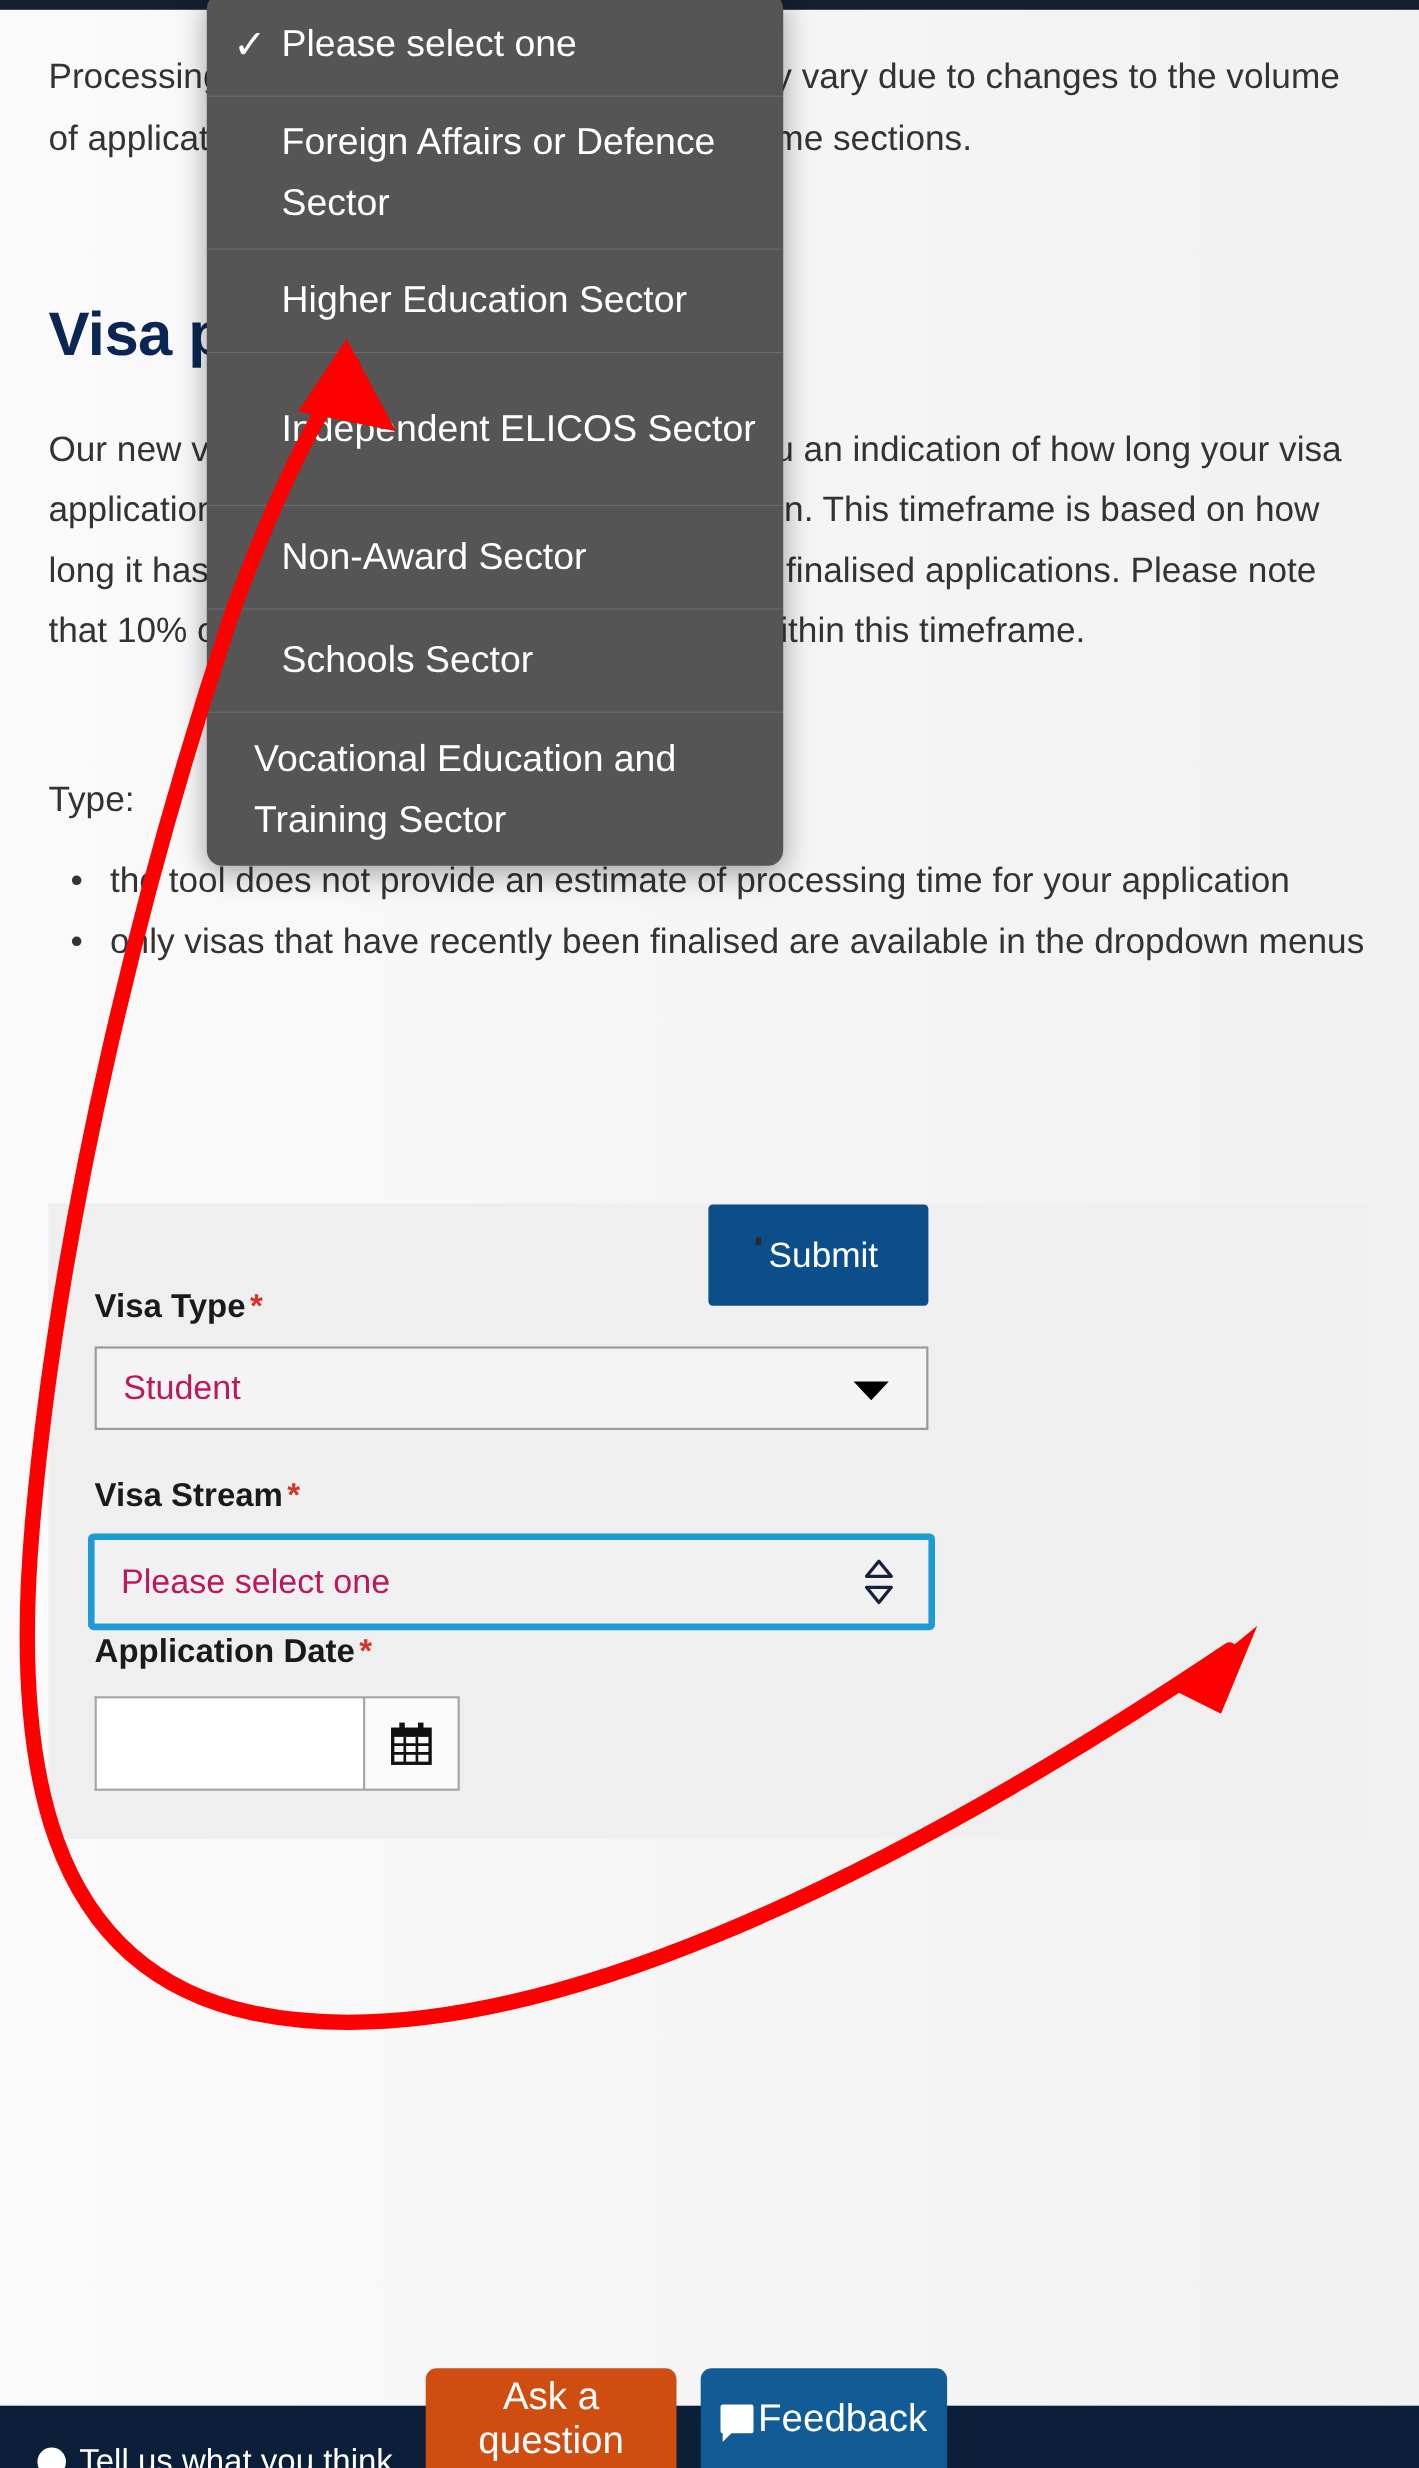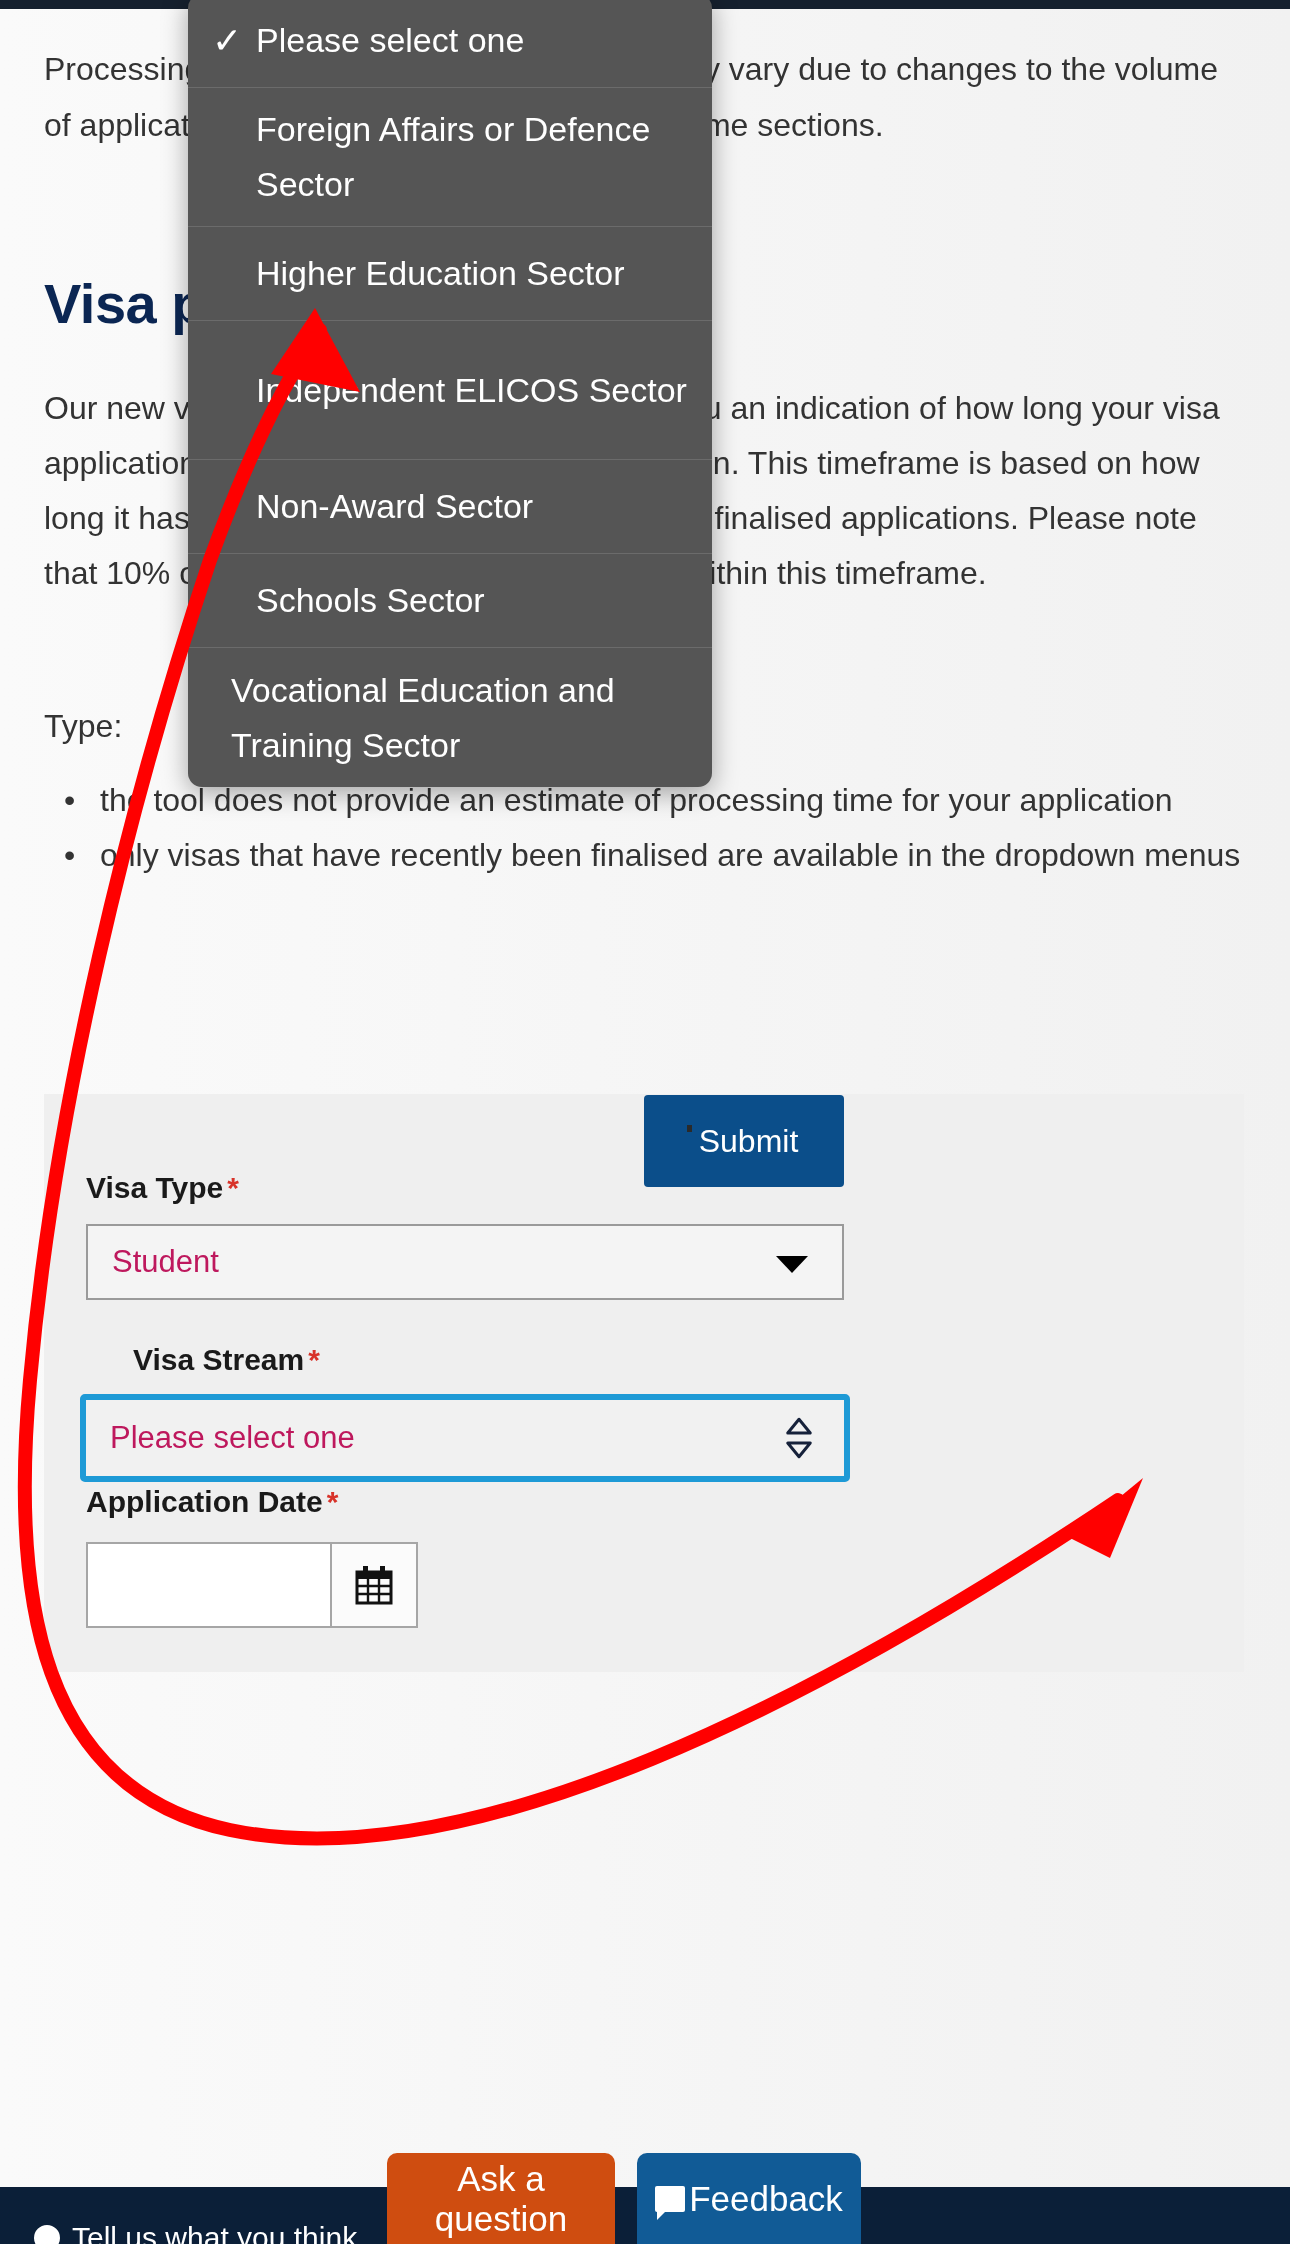--- a/index.html
+++ b/index.html
@@ -371,7 +371,7 @@
       <span class="caret-tri"></span>
     </div>
 
-    <div class="field-label" style="left:42px; top:248px;margin-left:47px;">
+    <div class="field-label" style="left:42px; top:248px;">
       <span>Visa Stream</span><span class="req">*</span>
     </div>
     <div class="select-box focused" style="left:36px; top:300px; width:770px; height:88px;">

